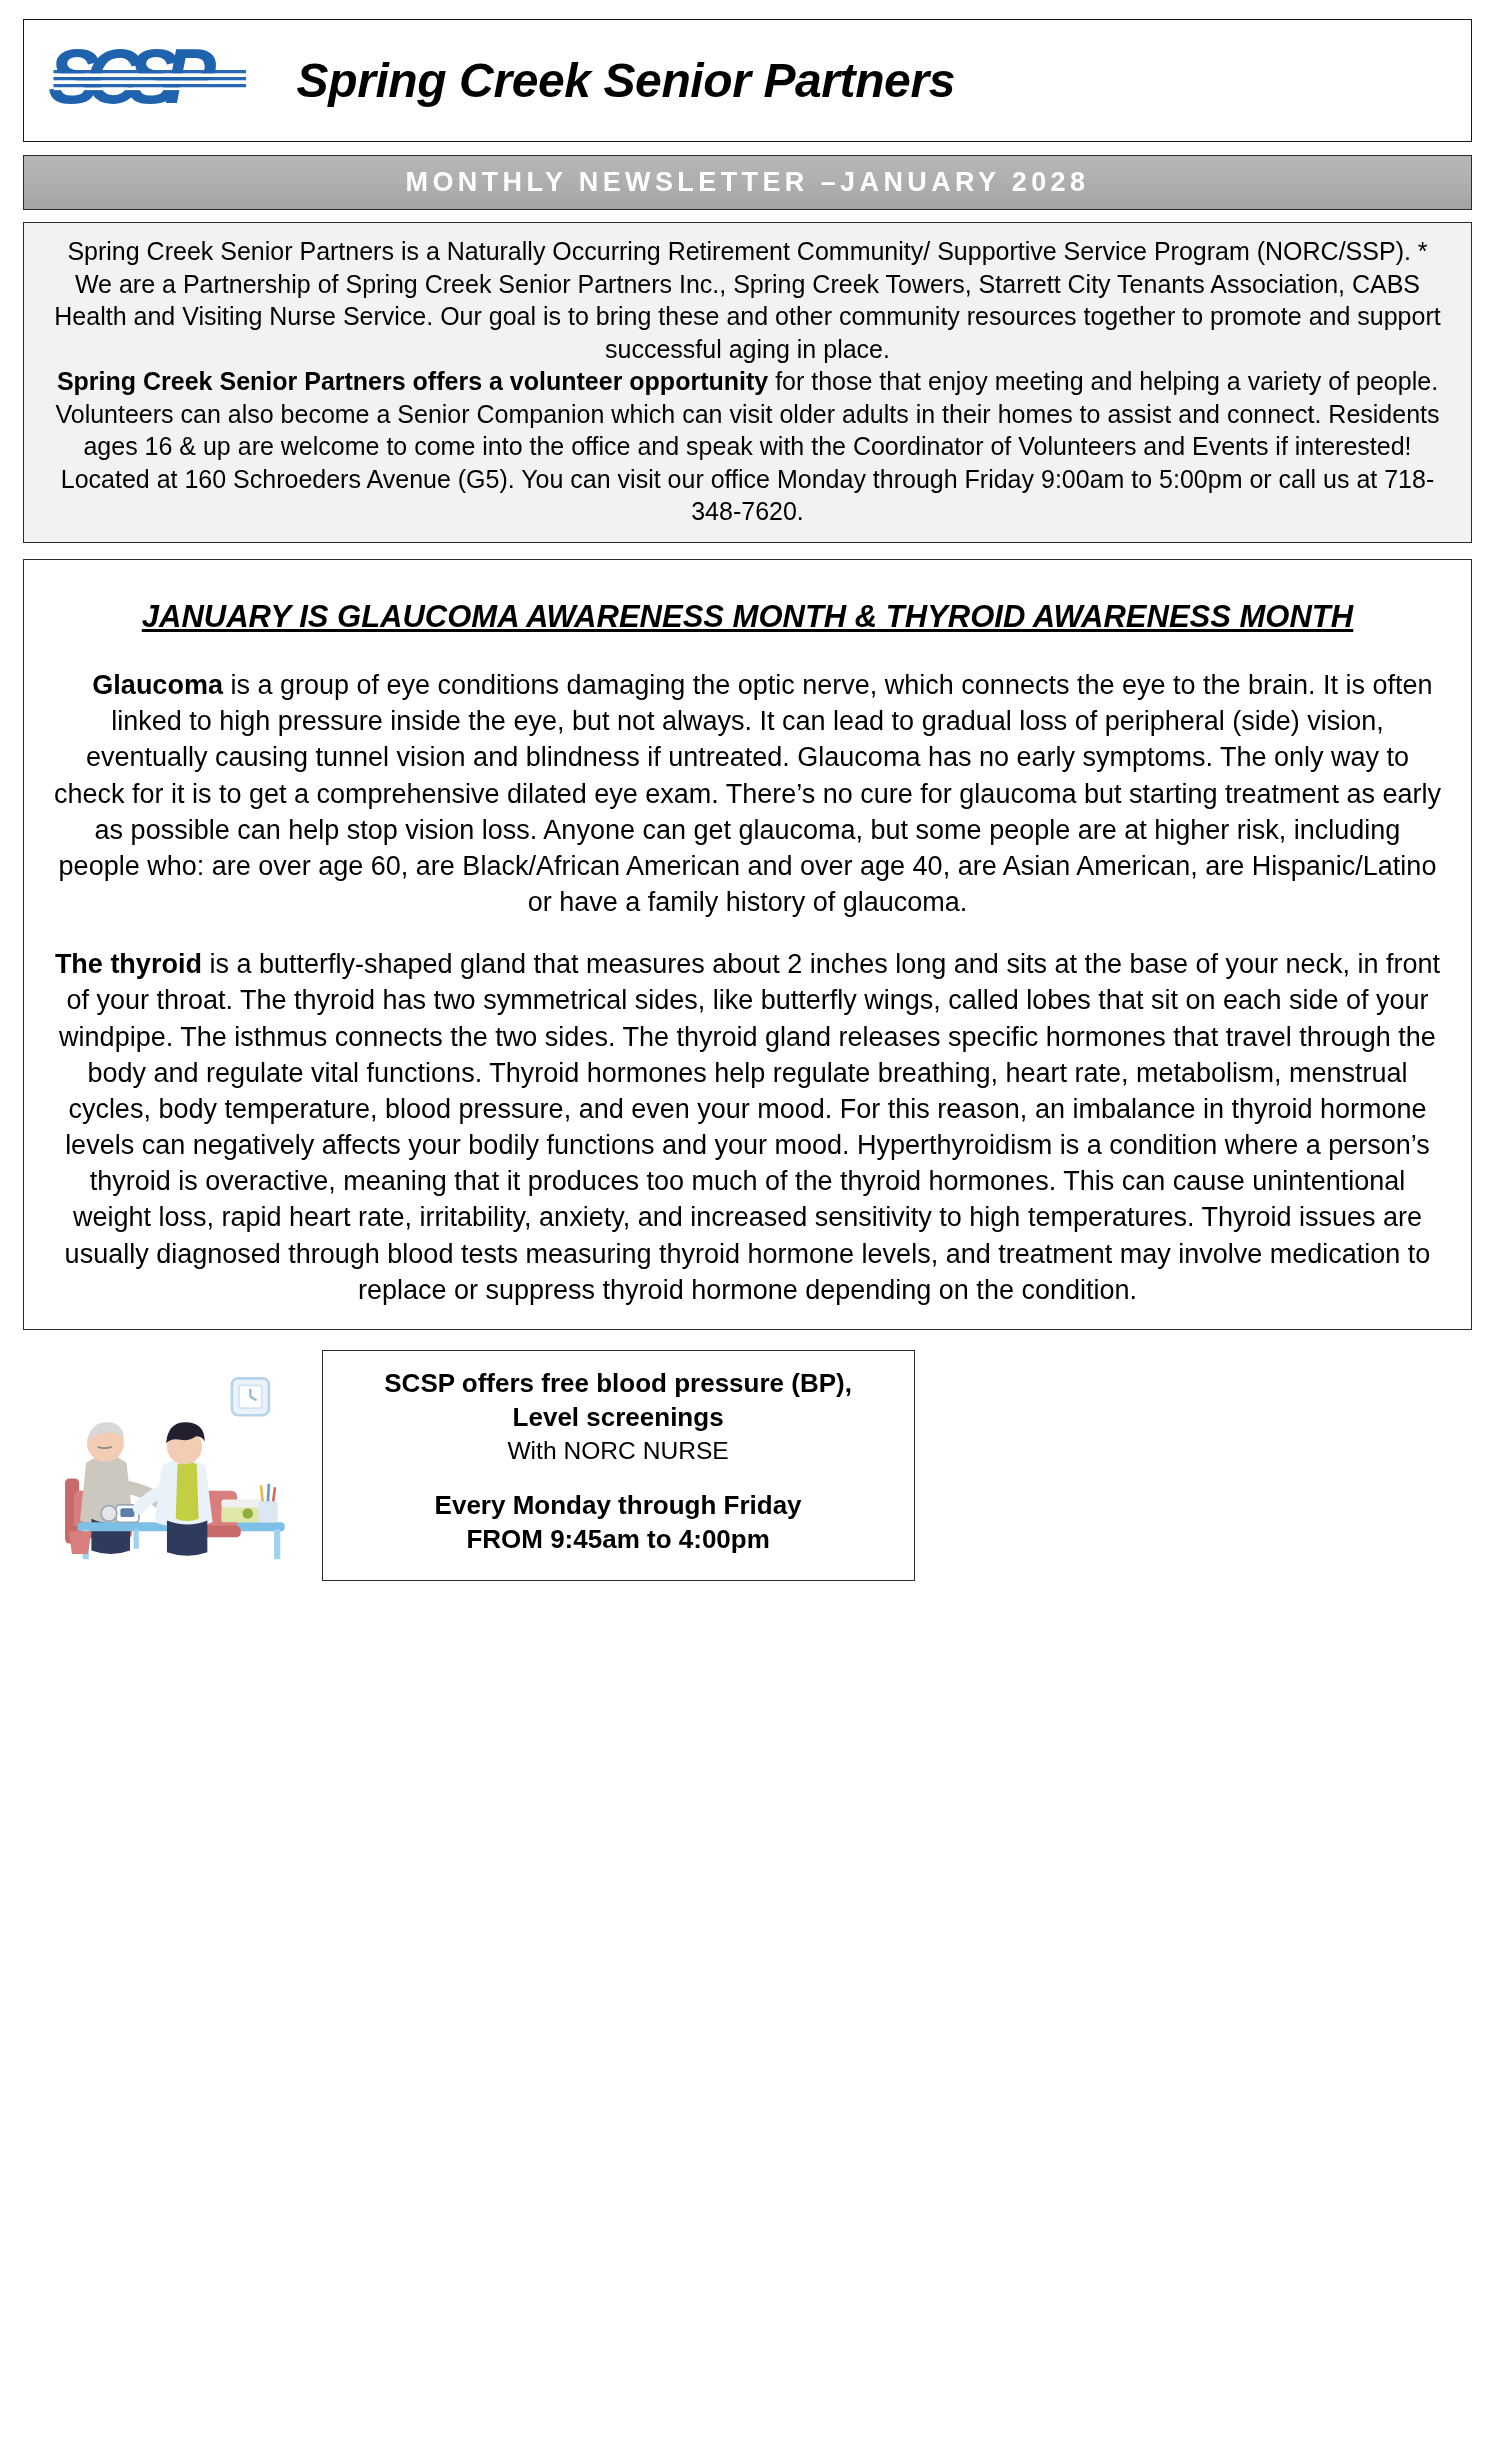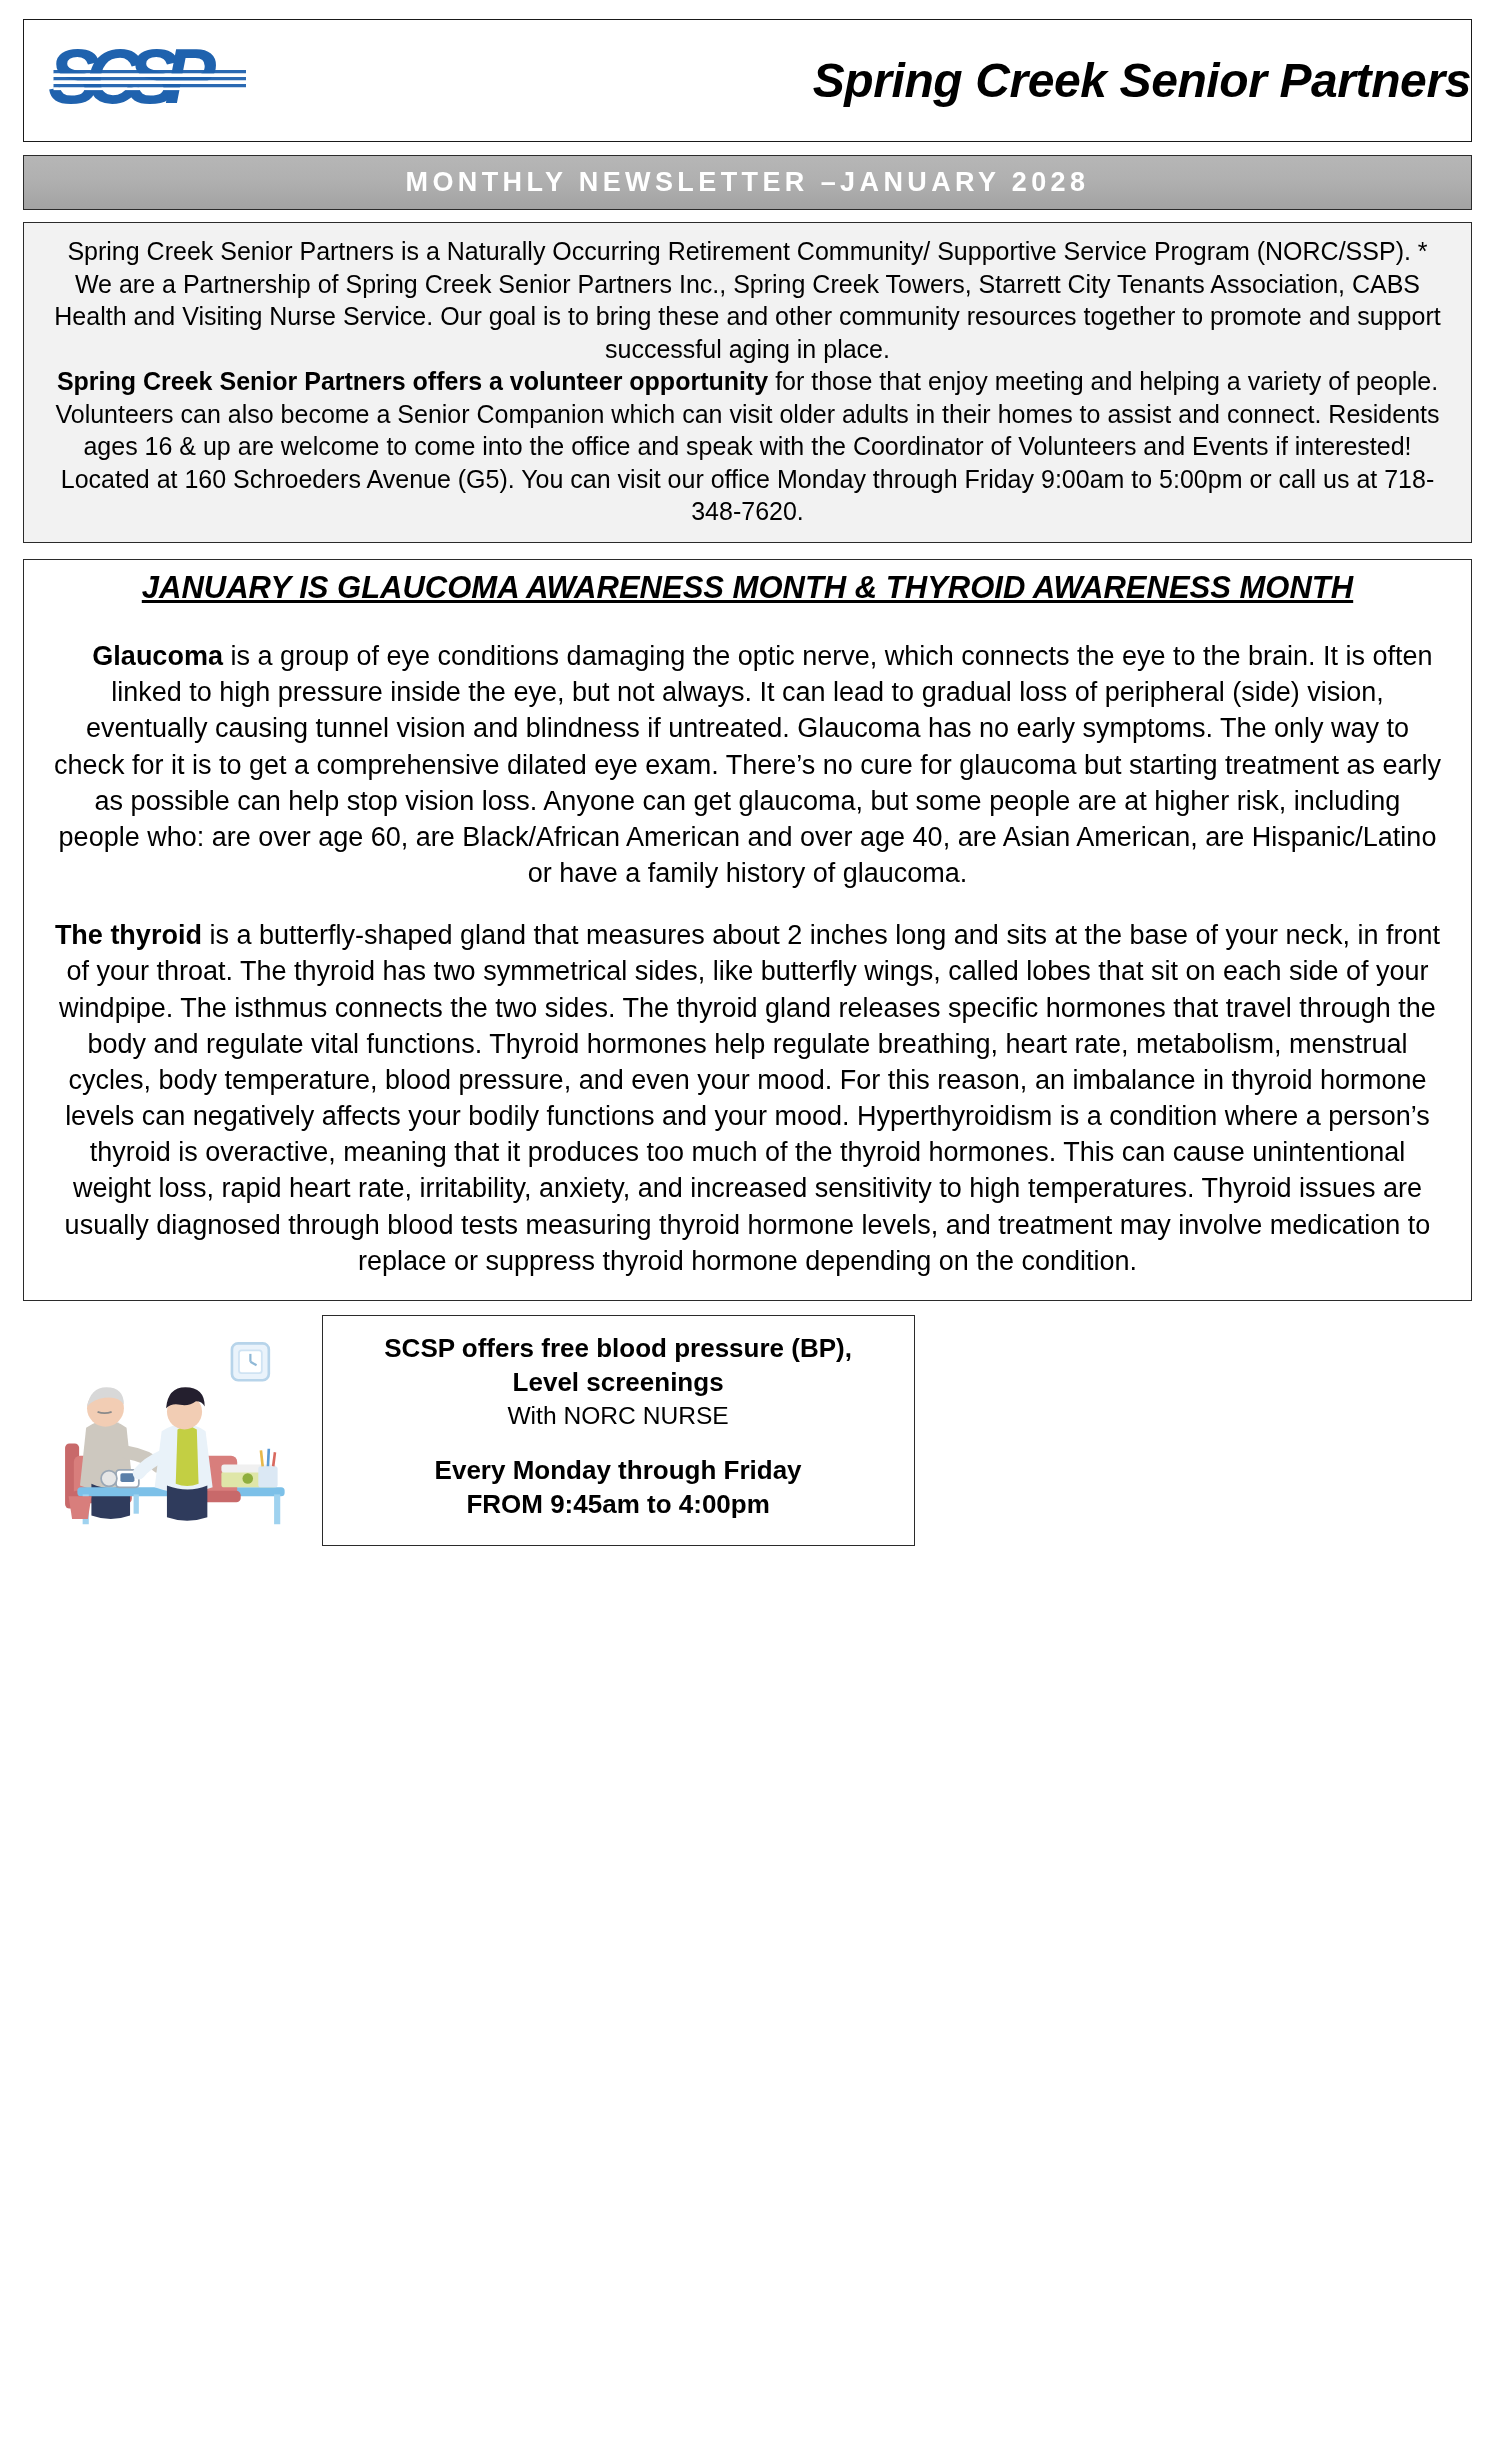--- a/index.html
+++ b/index.html
@@ -47,7 +47,7 @@
     font-weight: bold;
     font-style: italic;
     letter-spacing: -0.4px;
-    text-align: right;
+    text-align: left;
     padding-left: 17.6px;
     font-family: "Liberation Sans", sans-serif;
     white-space: nowrap;

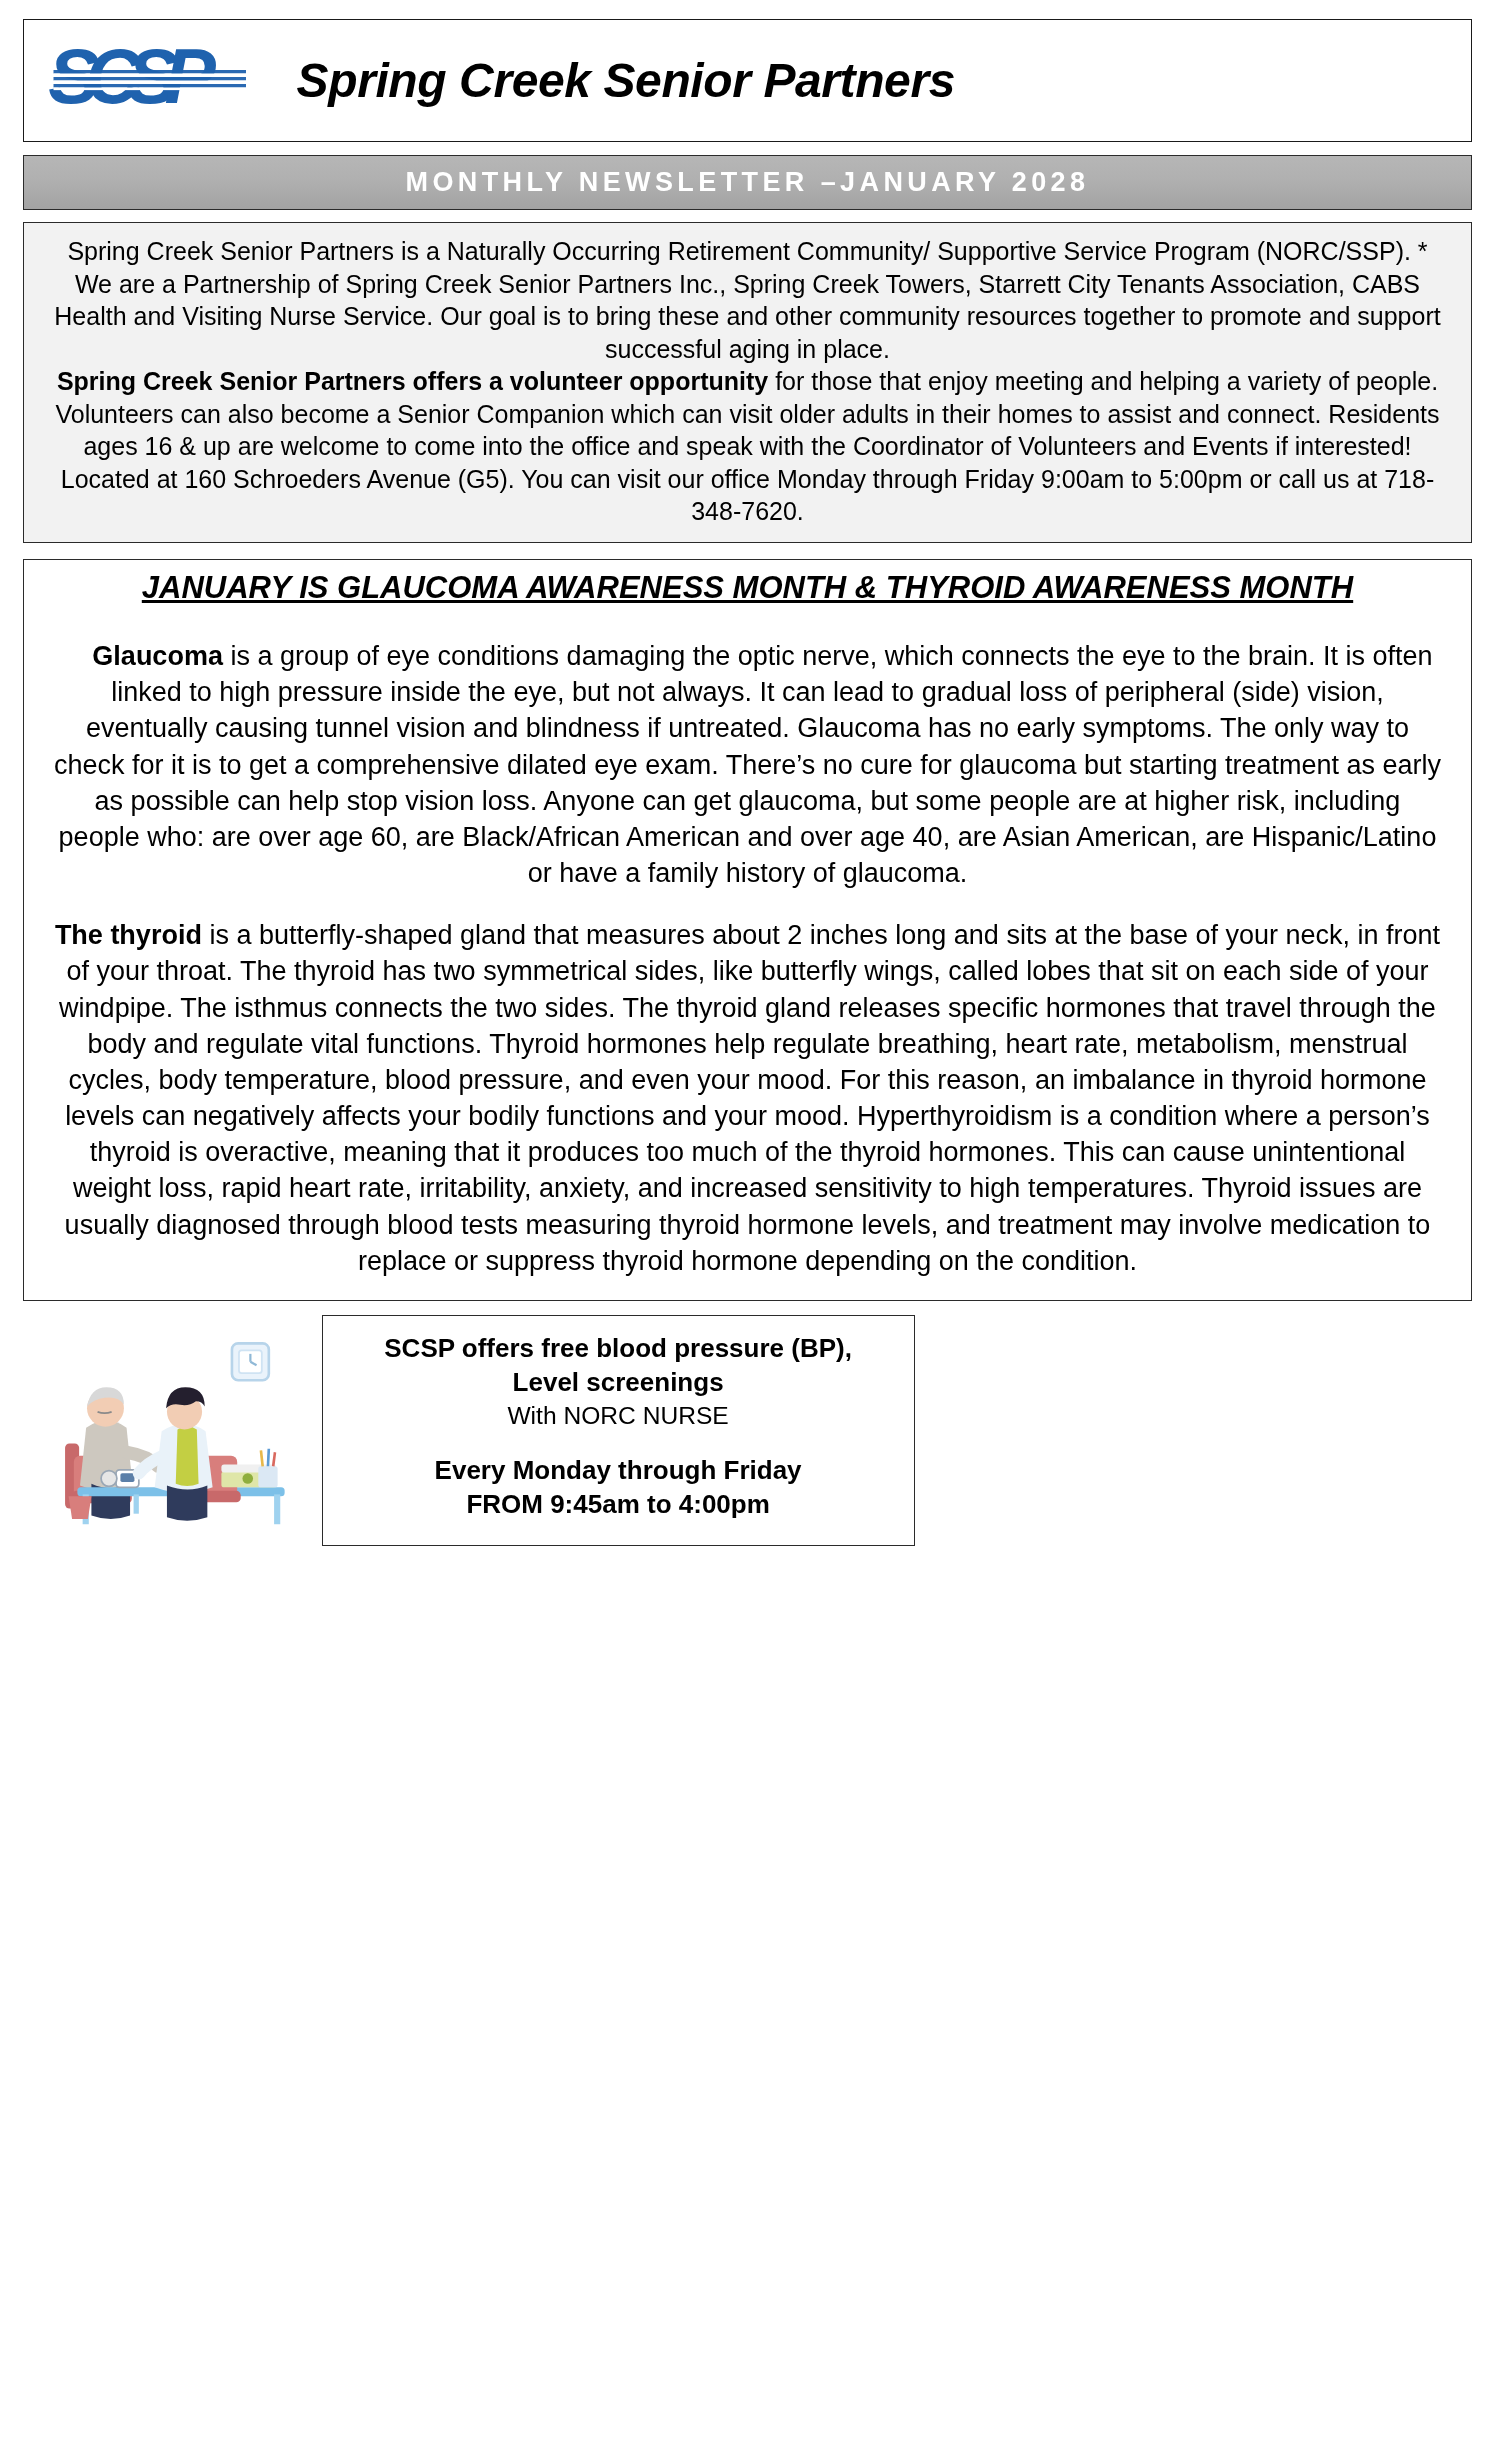--- a/index.html
+++ b/index.html
@@ -95,8 +95,8 @@
     border: 1.8px solid #2b2b2b;
     background: #ffffff;
     box-sizing: border-box;
-    padding: 8px 23px 21px 23px;
-    margin-bottom: 14px;
+    padding: 37px 23px 21px 23px;
+    margin-bottom: 20px;
   }
   .article-heading {
     font-size: 31px;

